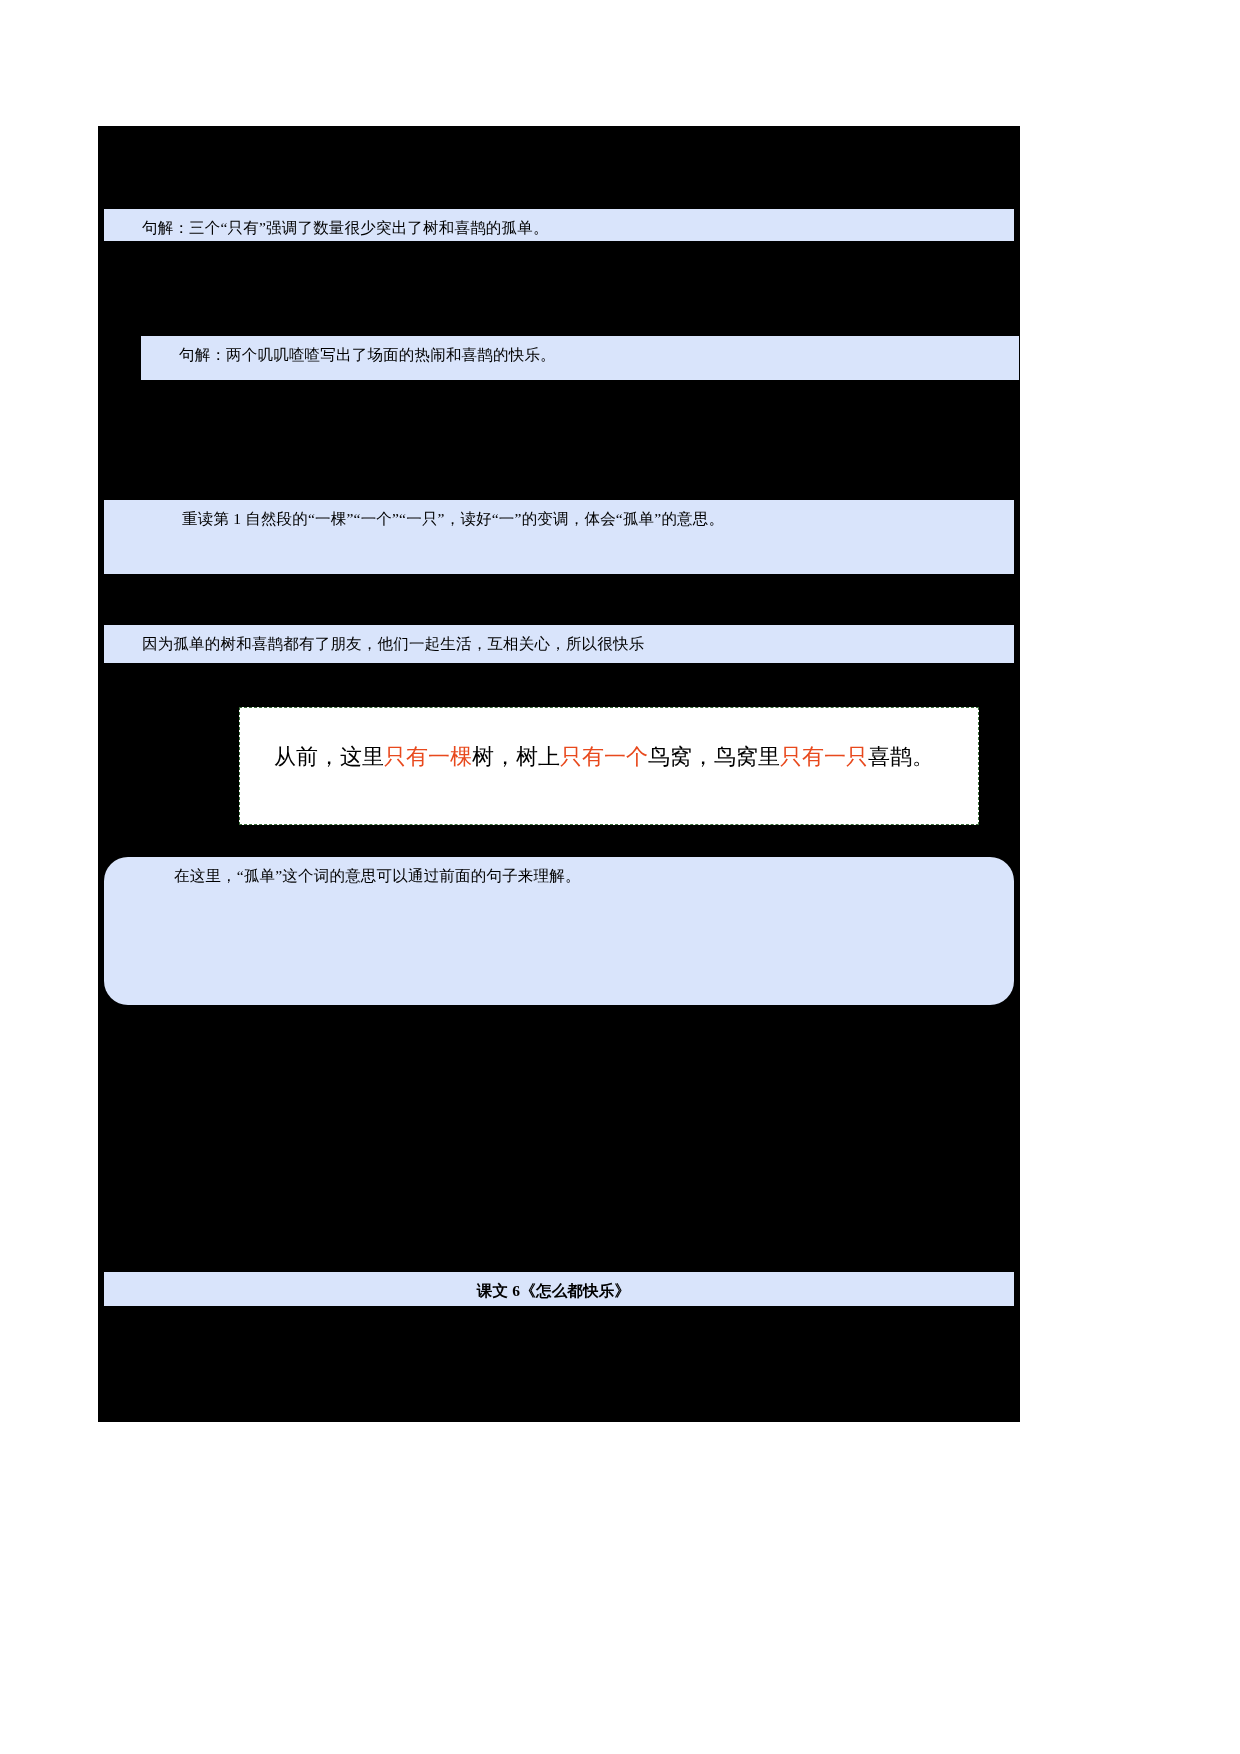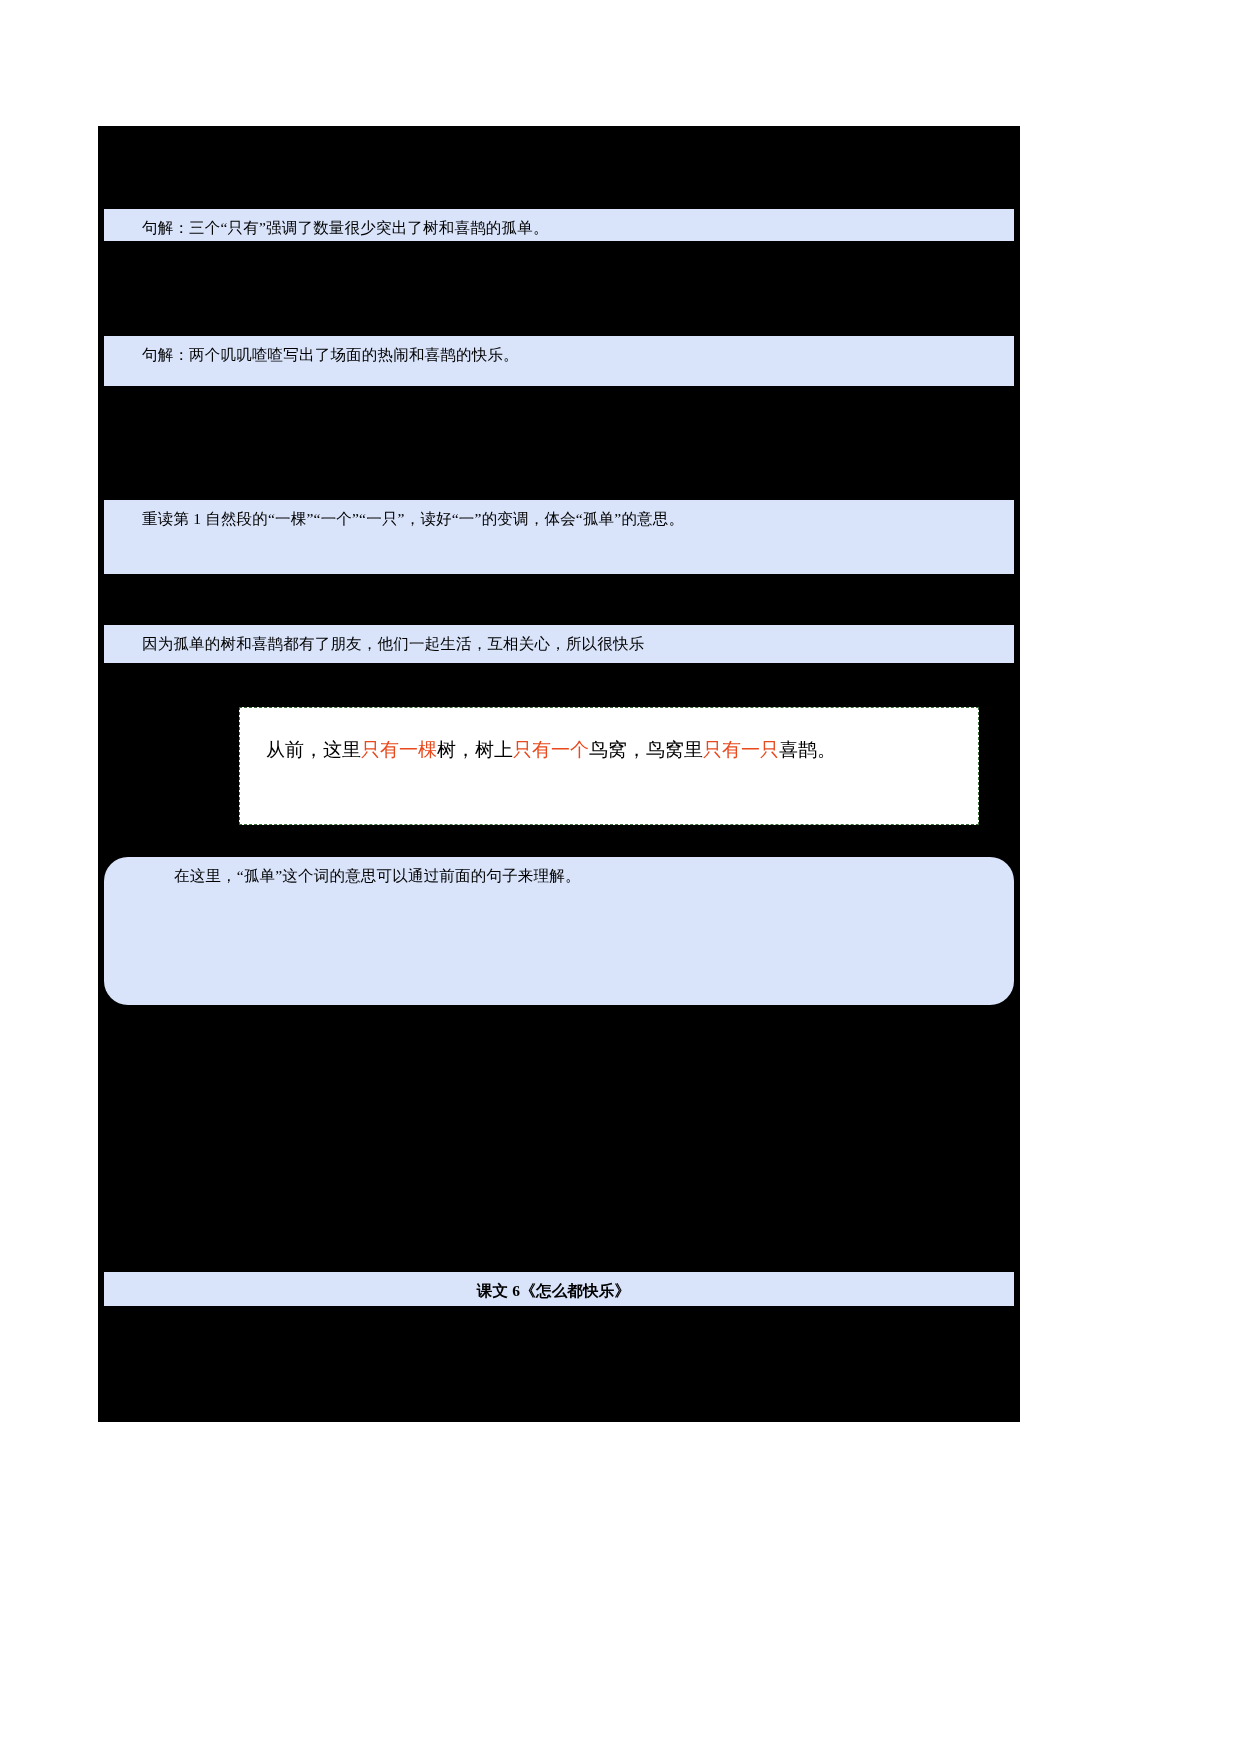--- a/index.html
+++ b/index.html
@@ -117,7 +117,7 @@
         <p>句解：三个“只有”强调了数量很少突出了树和喜鹊的孤单。</p>
       </div>
 
-      <div class="band" style="top:209px;height:50px;">
+      <div class="band" style="top:209px;height:44px;margin-left:37px;">
         <p>句解：两个叽叽喳喳写出了场面的热闹和喜鹊的快乐。</p>
       </div>
 

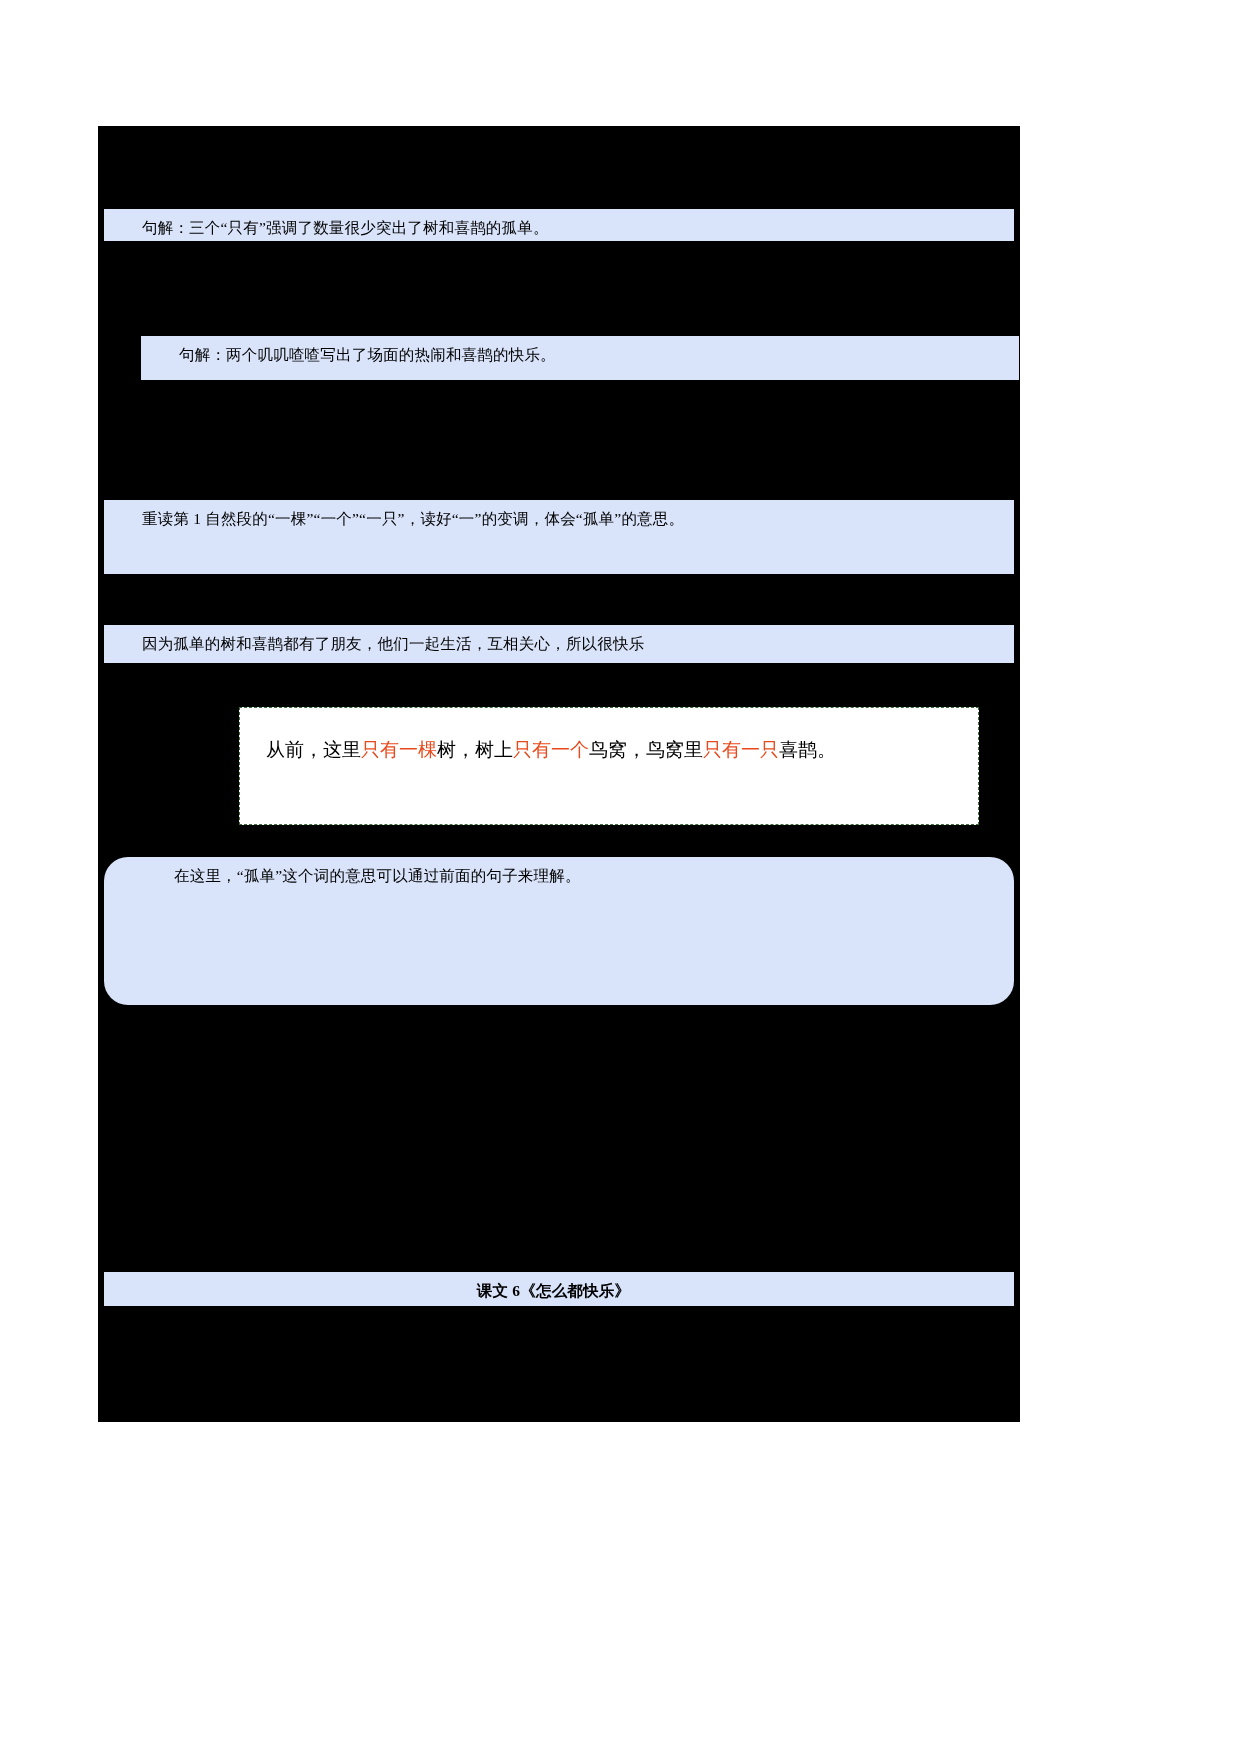--- a/index.html
+++ b/index.html
@@ -121,7 +121,7 @@
         <p>句解：两个叽叽喳喳写出了场面的热闹和喜鹊的快乐。</p>
       </div>
 
-      <div class="band" style="top:373px;height:74px;">
+      <div class="band" style="top:373px;height:74px;padding-left:40px;">
         <p>重读第 1 自然段的“一棵”“一个”“一只”，读好“一”的变调，体会“孤单”的意思。</p>
       </div>
 

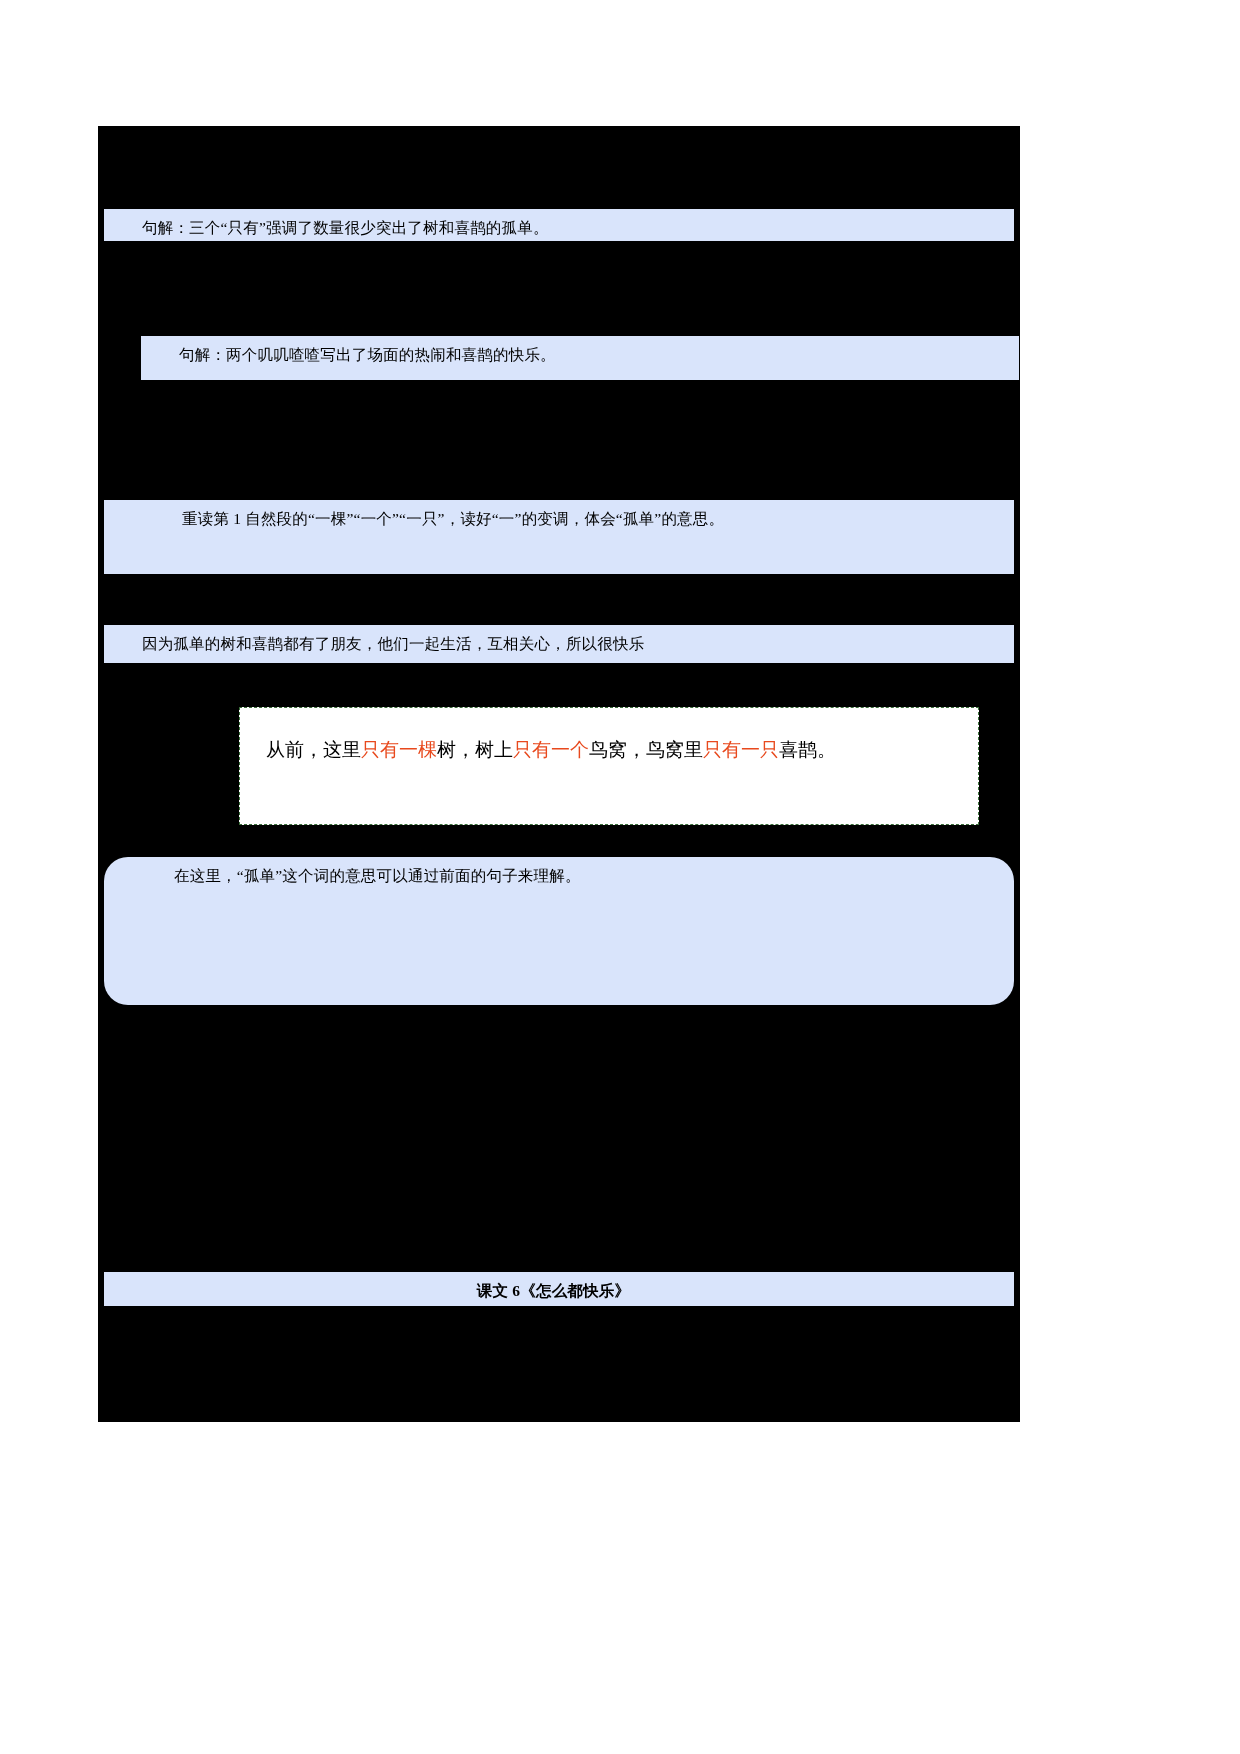--- a/index.html
+++ b/index.html
@@ -79,9 +79,9 @@
     box-sizing: border-box;
   }
   .quote-box p {
-    margin: 8px;
+    margin: 16px;
     padding: 0 18px;
-    font-size: 19px;
+    font-size: 22px;
     line-height: 46px;
     color: #000000;
     font-family: "DejaVu Serif", "Liberation Serif", serif;

